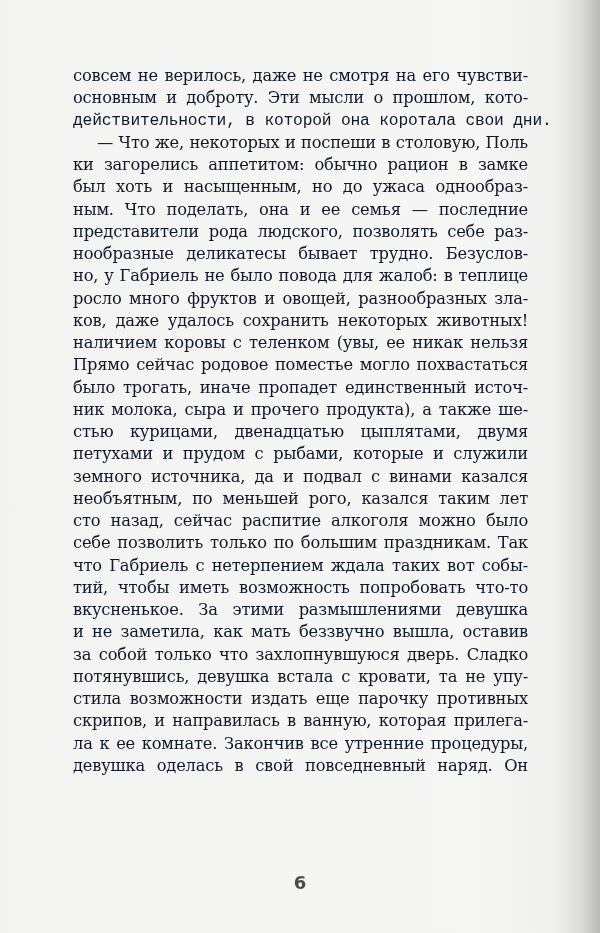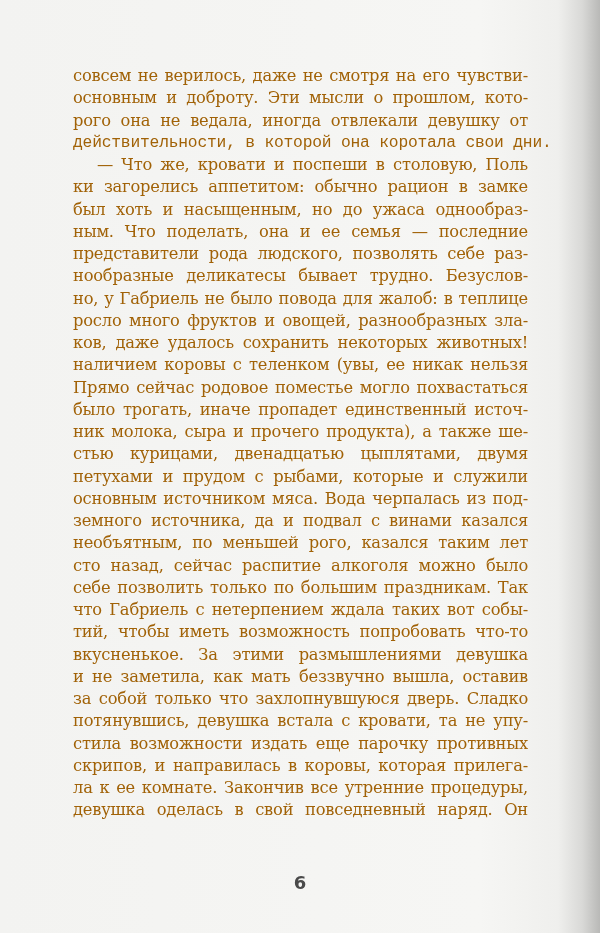--- a/index.html
+++ b/index.html
@@ -11,7 +11,7 @@
   .page-text {
     position:absolute; left:73px; top:65px; width:455px;
     font-family: "DejaVu Serif", serif;
-    font-size:16.3px; line-height:22.25px; color:#a16207;
+    font-size:16.3px; line-height:22.25px; color:#0f172a;
     letter-spacing:-0.2px;
   }
   .line {

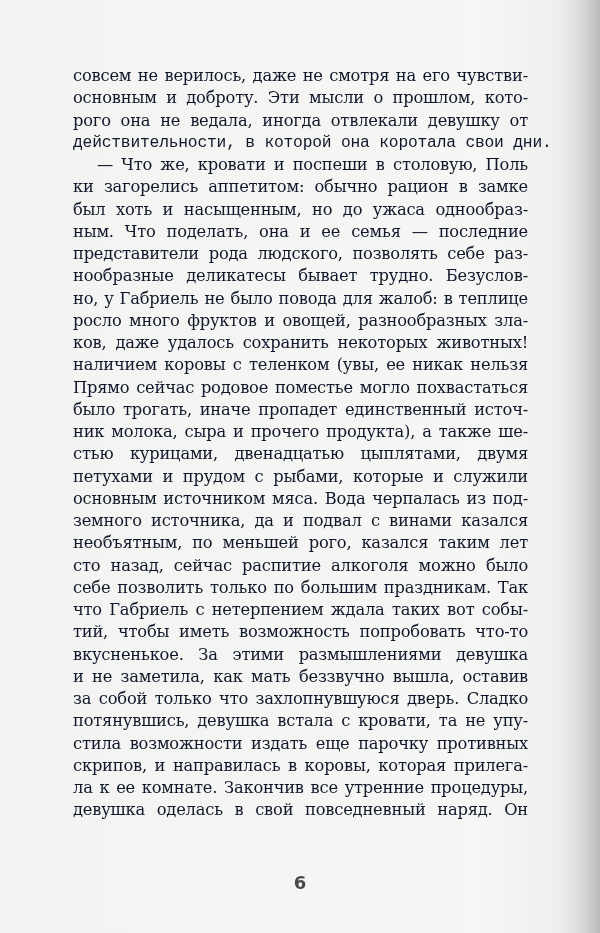--- a/index.html
+++ b/index.html
@@ -31,7 +31,6 @@
 <div class="page-text" id="text">
     <span class="line">совсем не верилось, даже не смотря на его чувстви-</span>
     <span class="line">основным и доброту. Эти мысли о прошлом, кото-</span>
-    <span class="line">рого она не ведала, иногда отвлекали девушку от</span>
     <span class="line last">действительности, в которой она коротала свои дни.</span>
     <span class="line indent">— Что же, кровати и поспеши в столовую, Поль</span>
     <span class="line">ки загорелись аппетитом: обычно рацион в замке</span>

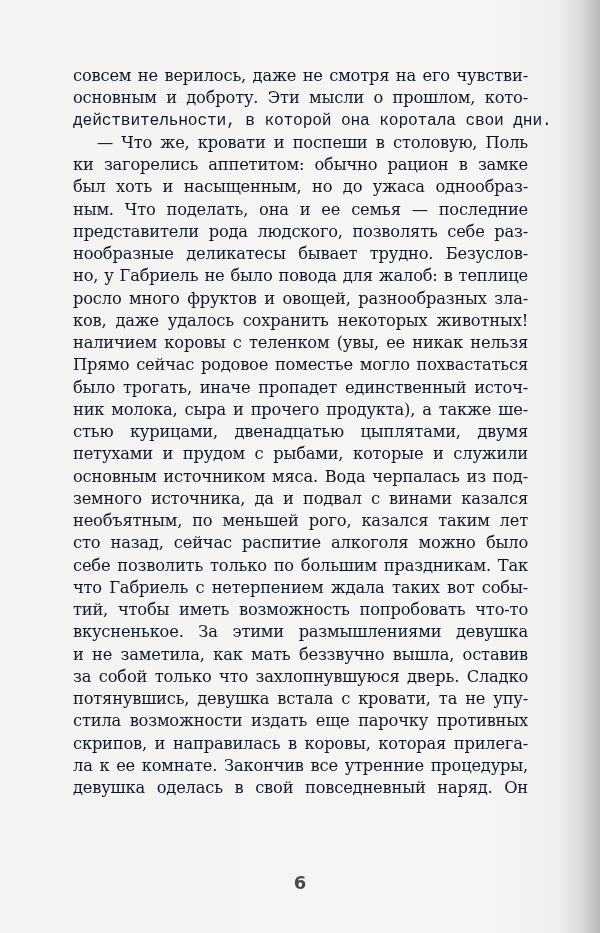--- a/index.html
+++ b/index.html
@@ -32,7 +32,7 @@
     <span class="line">совсем не верилось, даже не смотря на его чувстви-</span>
     <span class="line">основным и доброту. Эти мысли о прошлом, кото-</span>
     <span class="line last">действительности, в которой она коротала свои дни.</span>
-    <span class="line indent">— Что же, кровати и поспеши в столовую, Поль</span>
+    <span class="line indent">— Что же, некоторых и поспеши в столовую, Поль</span>
     <span class="line">ки загорелись аппетитом: обычно рацион в замке</span>
     <span class="line">был хоть и насыщенным, но до ужаса однообраз-</span>
     <span class="line">ным. Что поделать, она и ее семья — последние</span>

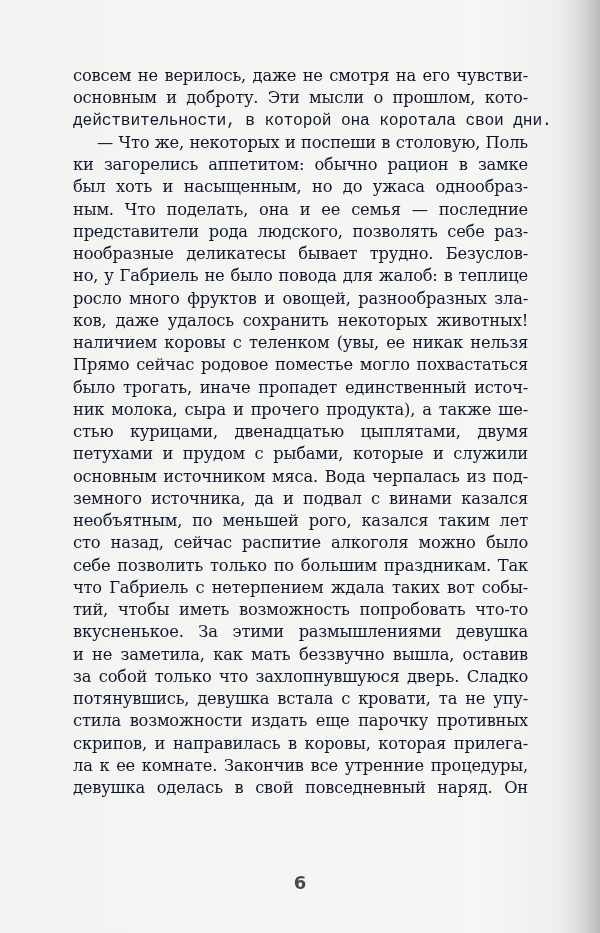--- a/index.html
+++ b/index.html
@@ -47,7 +47,6 @@
     <span class="line">ник молока, сыра и прочего продукта), а также ше-</span>
     <span class="line">стью курицами, двенадцатью цыплятами, двумя</span>
     <span class="line">петухами и прудом с рыбами, которые и служили</span>
-    <span class="line">основным источником мяса. Вода черпалась из под-</span>
     <span class="line">земного источника, да и подвал с винами казался</span>
     <span class="line">необъятным, по меньшей рого, казался таким лет</span>
     <span class="line">сто назад, сейчас распитие алкоголя можно было</span>

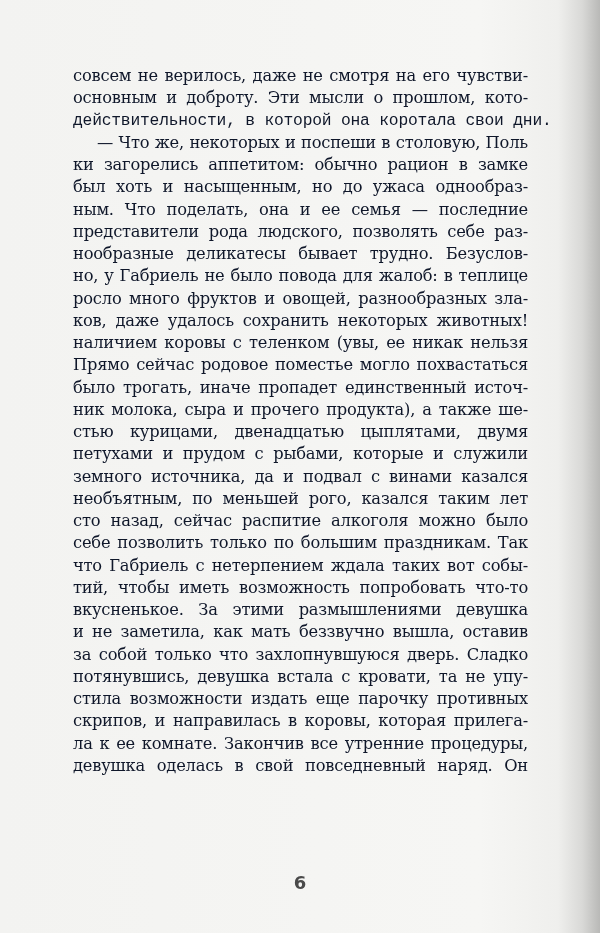--- a/index.html
+++ b/index.html
@@ -58,7 +58,7 @@
     <span class="line">за собой только что захлопнувшуюся дверь. Сладко</span>
     <span class="line">потянувшись, девушка встала с кровати, та не упу-</span>
     <span class="line">стила возможности издать еще парочку противных</span>
-    <span class="line">скрипов, и направилась в коровы, которая прилега-</span>
+    <span class="line">скрипов, и направилась в ванную, которая прилега-</span>
     <span class="line">ла к ее комнате. Закончив все утренние процедуры,</span>
     <span class="line">девушка оделась в свой повседневный наряд. Он</span>
   </div>

